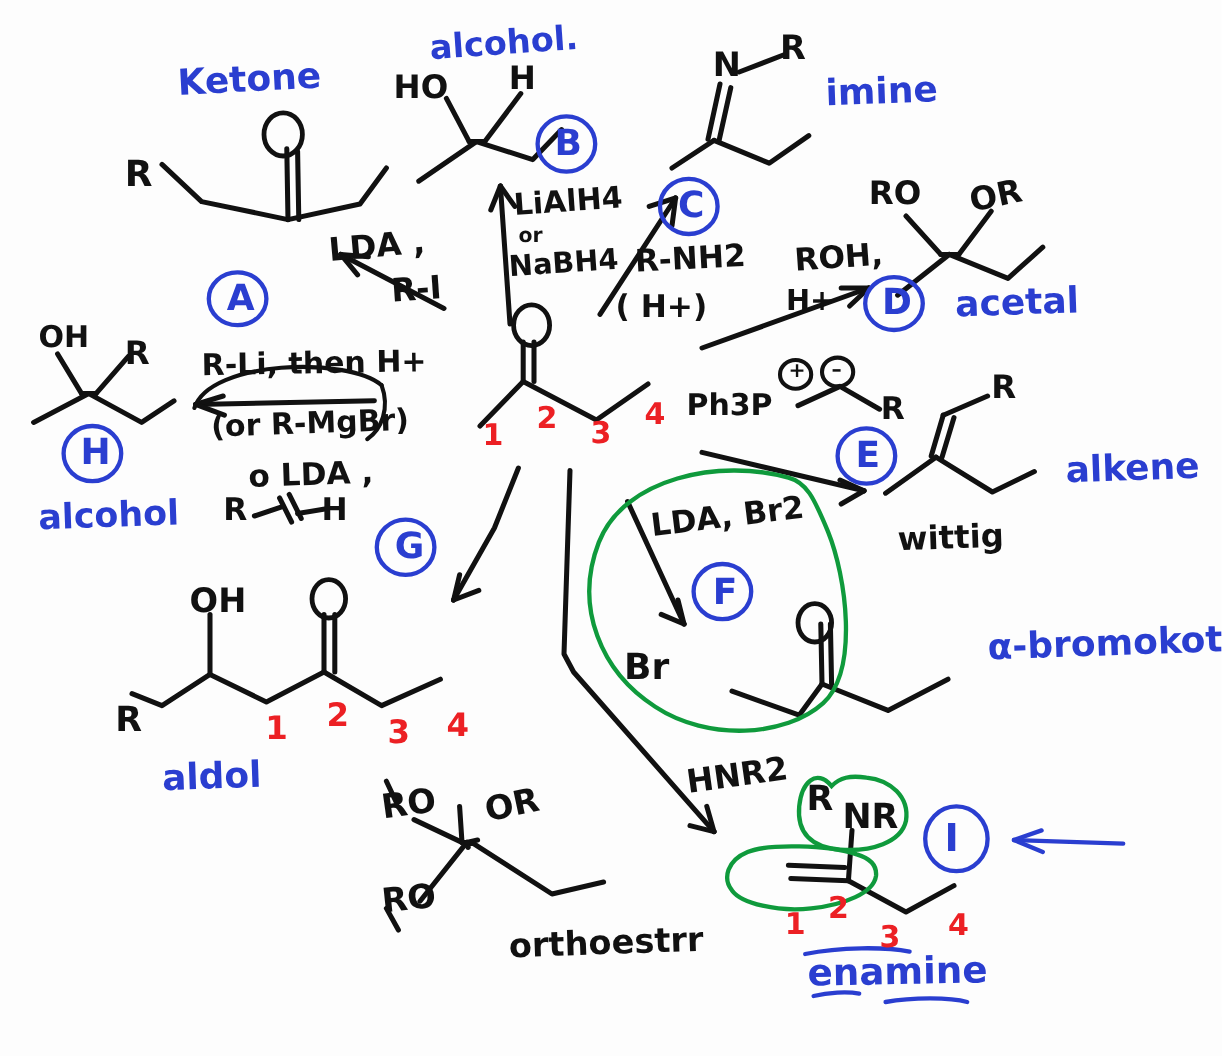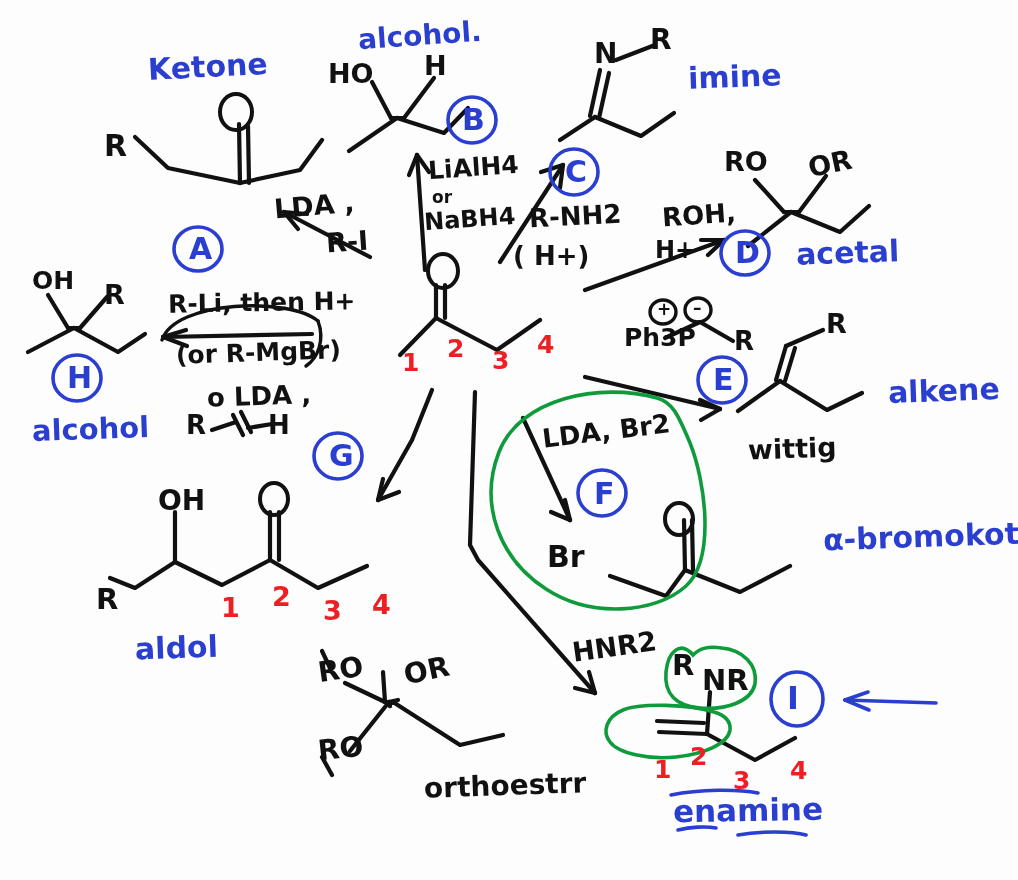--- a/index.html
+++ b/index.html
@@ -258,7 +258,7 @@
   <div class="lbl hand black" style="left:268px;top:412px;font-size:26px;">H</div>
   <div class="lbl hand blue" style="left:329px;top:441px;font-size:30px;">G</div>
 
-  <div class="lbl hand black" style="left:624px;top:325px;font-size:25px;">Ph3P</div>
+  <div class="lbl hand black" style="left:572px;top:325px;font-size:25px;">Ph3P</div>
   <div class="lbl hand black" style="left:734px;top:328px;font-size:26px;">R</div>
   <div class="lbl hand black" style="left:657px;top:301px;font-size:17px;">+</div>
   <div class="lbl hand black" style="left:693px;top:300px;font-size:17px;">–</div>

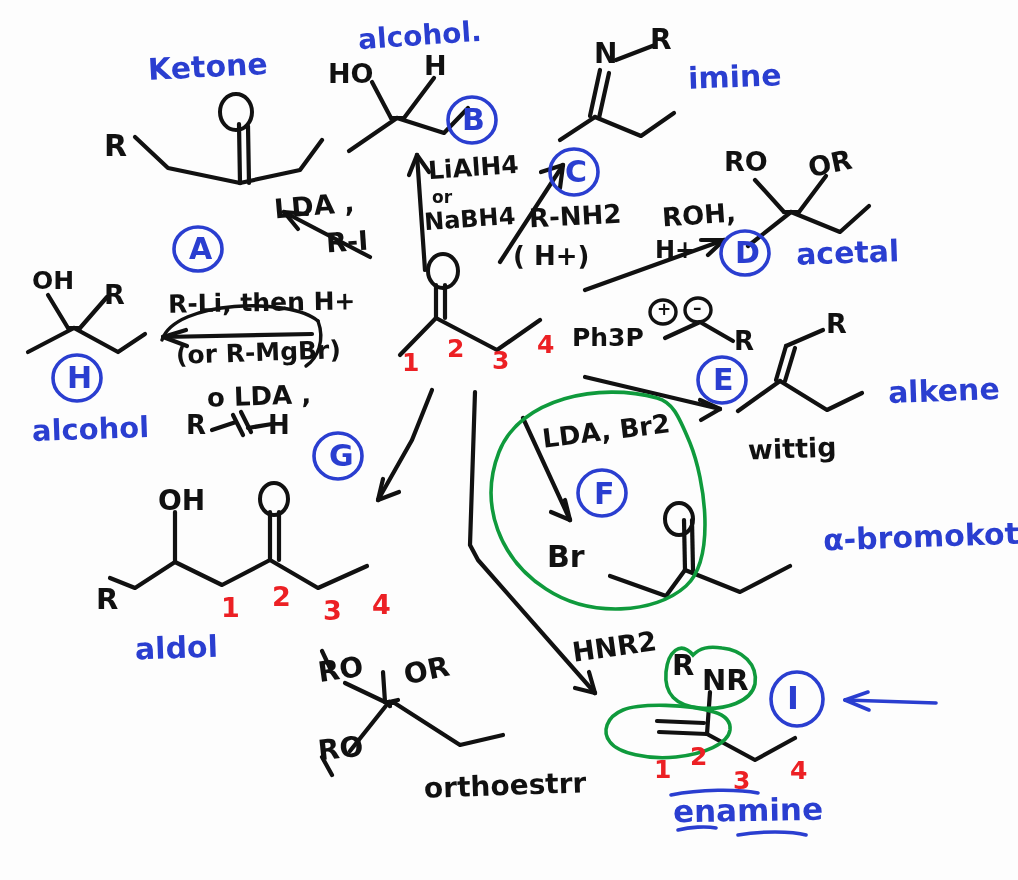--- a/index.html
+++ b/index.html
@@ -270,7 +270,7 @@
 
   <div class="lbl hand black" style="left:542px;top:418px;font-size:26px;transform:rotate(-7deg);">LDA, Br2</div>
   <div class="lbl hand blue" style="left:594px;top:479px;font-size:30px;">F</div>
-  <div class="lbl hand black" style="left:547px;top:542px;font-size:30px;">Br</div>
+  <div class="lbl hand black" style="left:520px;top:542px;font-size:30px;">Br</div>
   <div class="lbl hand blue" style="left:823px;top:521px;font-size:30px;transform:rotate(-2deg);">α-bromokotone</div>
 
   <div class="lbl hand black" style="left:158px;top:487px;font-size:28px;">OH</div>

